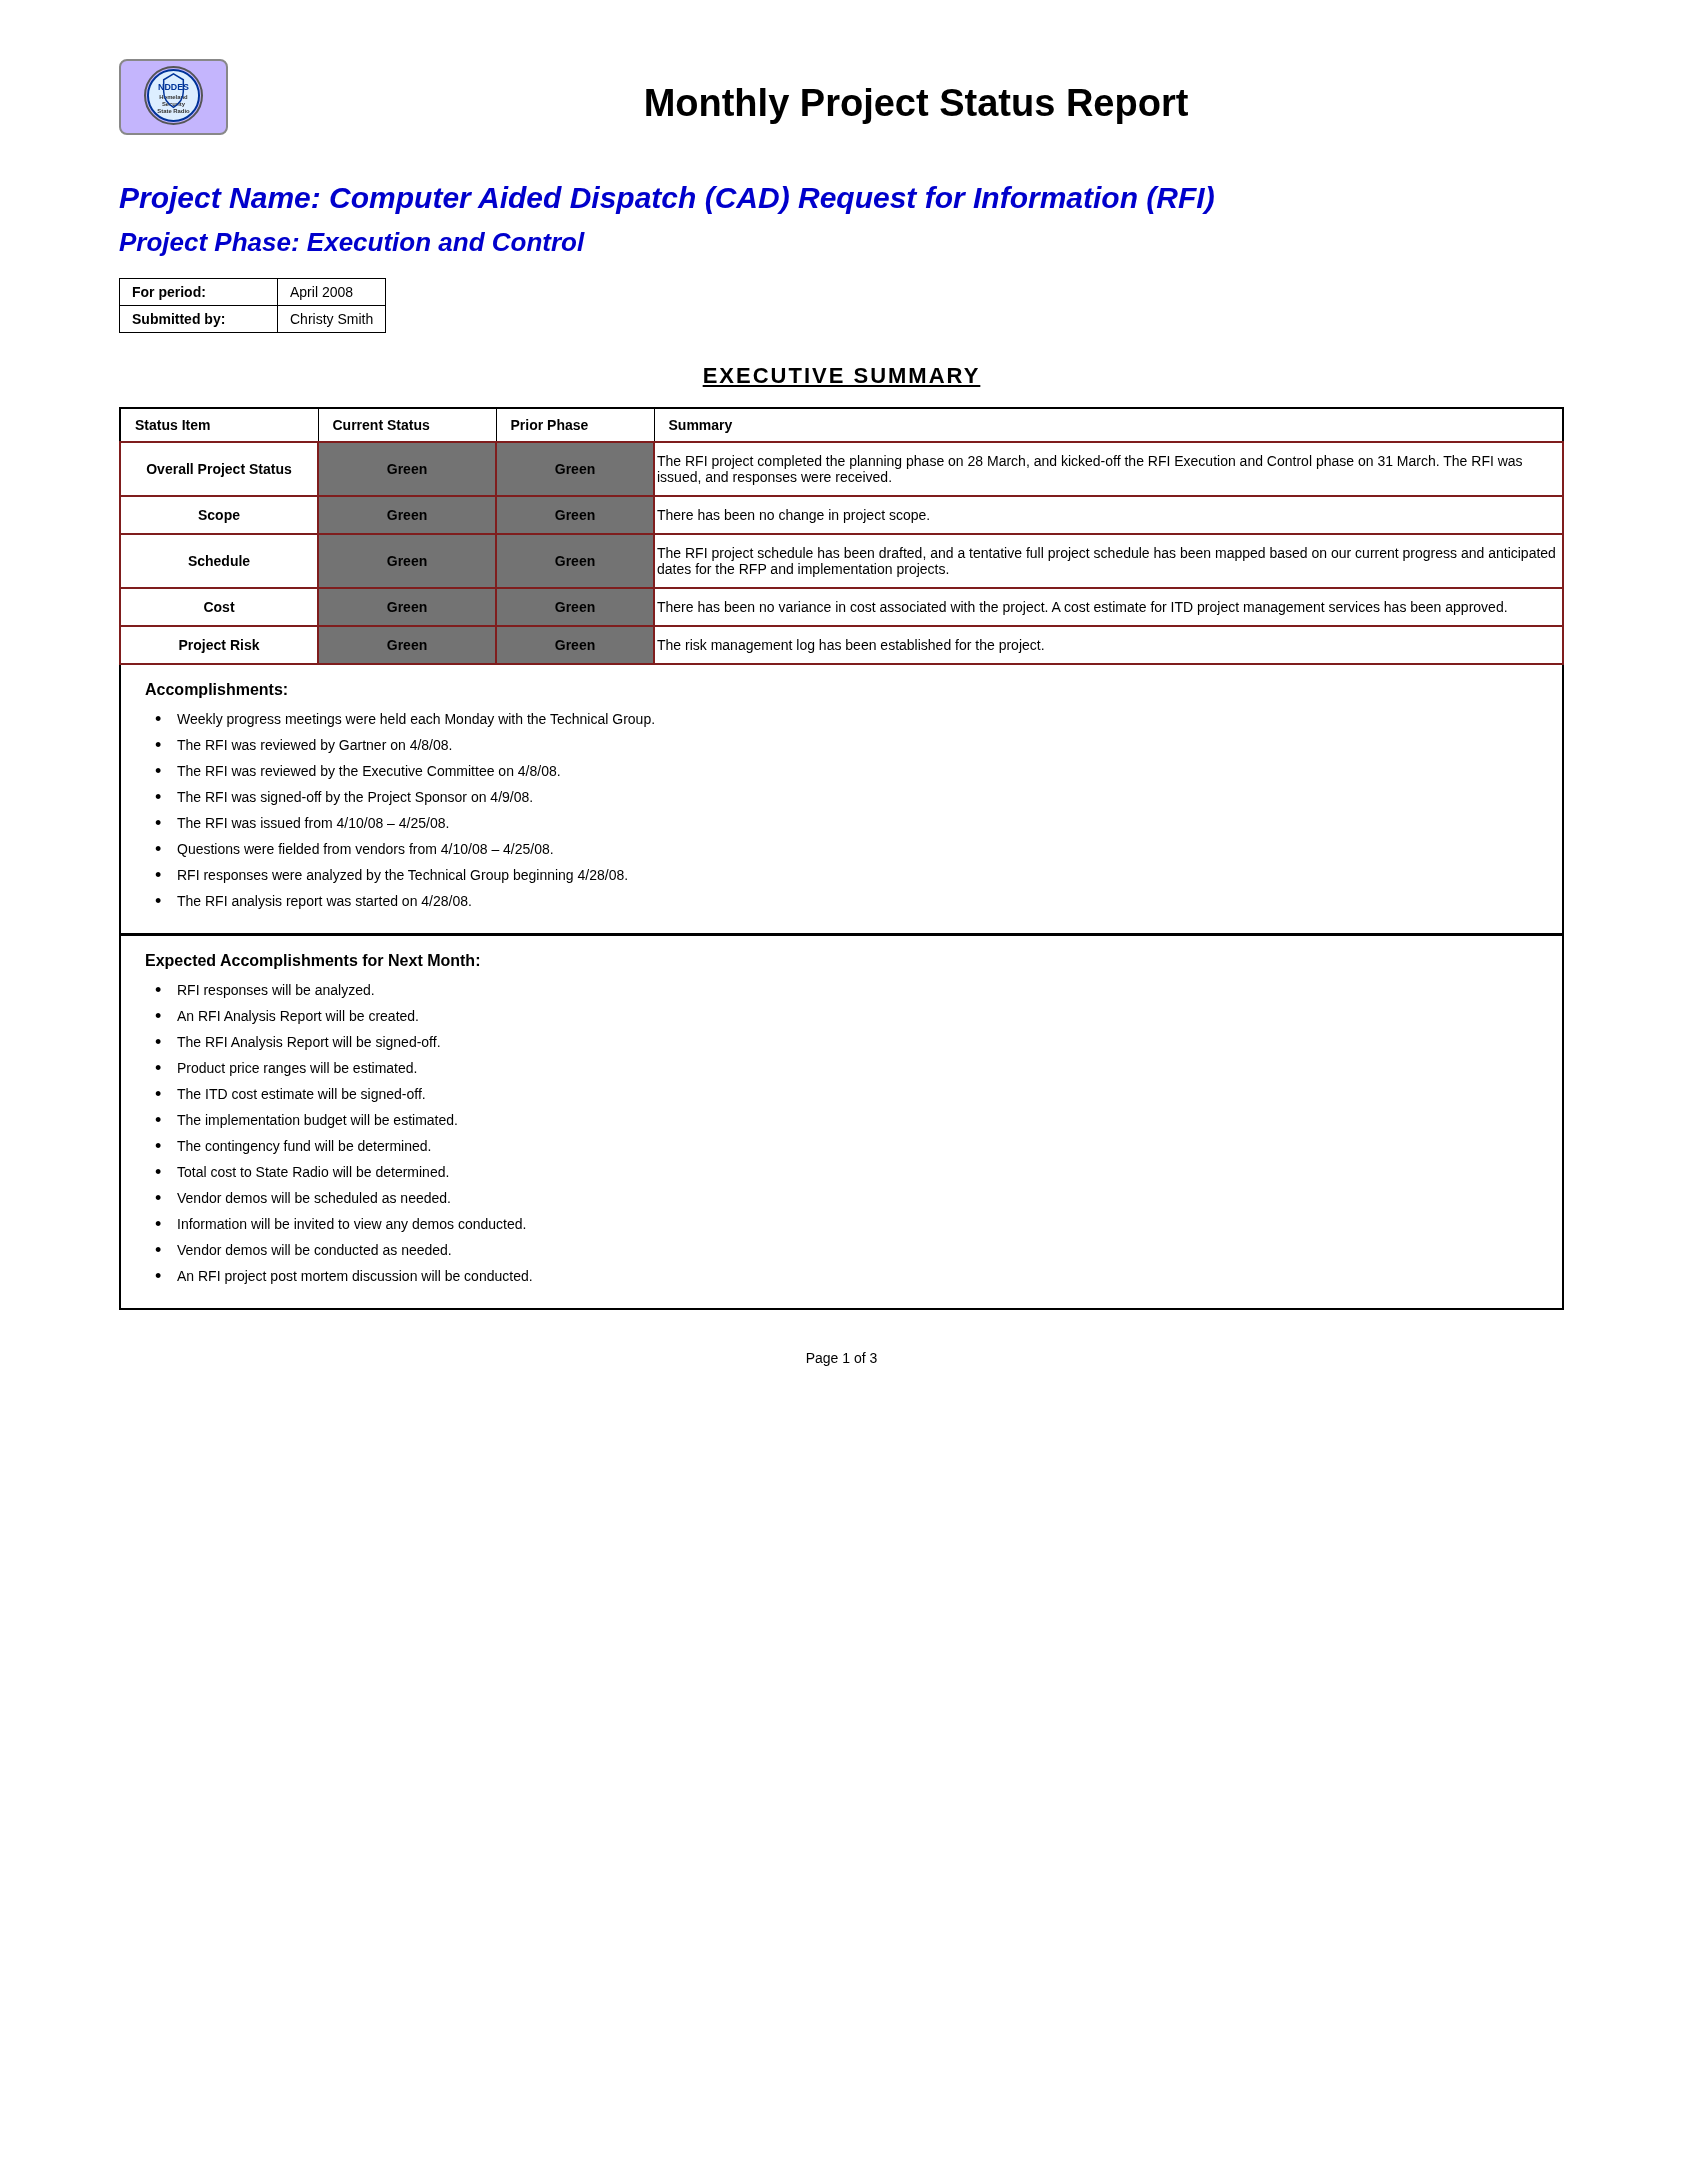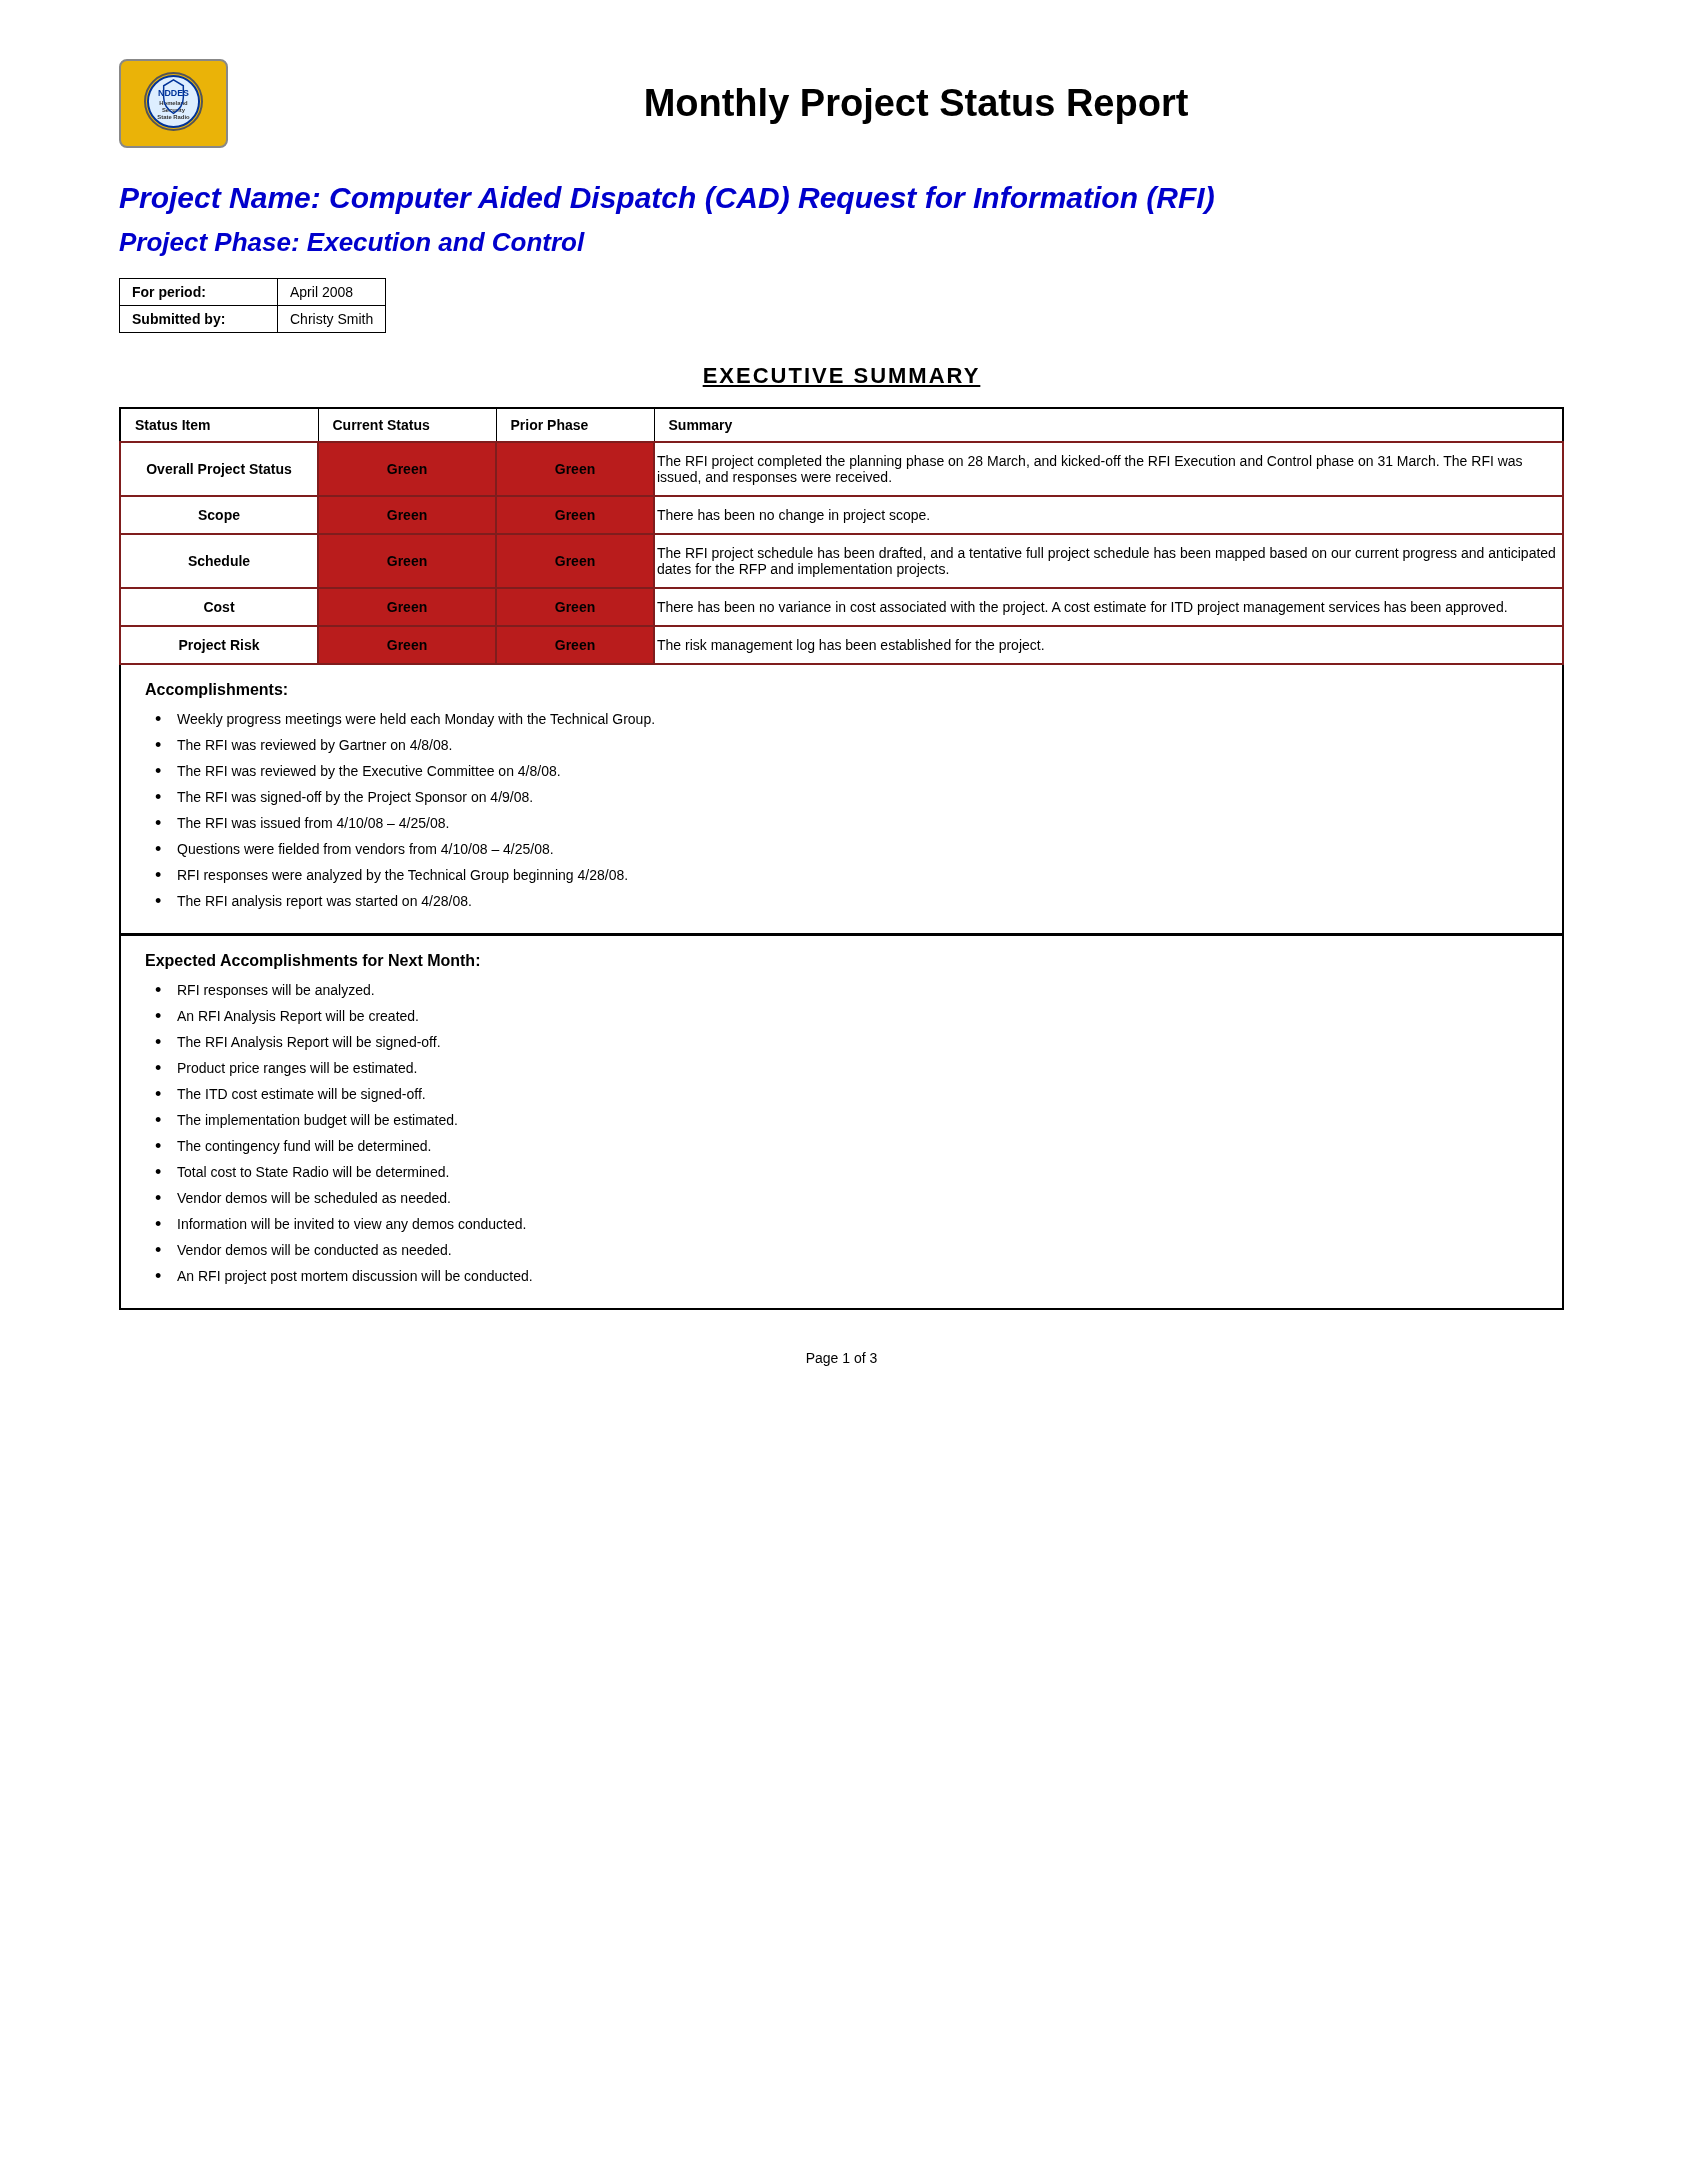--- a/index.html
+++ b/index.html
@@ -27,7 +27,7 @@
       border: 2px solid #888;
       border-radius: 8px;
       width: 109px;
-      height: 89px;
+      height: 76px;
       display: flex;
       flex-direction: column;
       align-items: center;
@@ -35,7 +35,7 @@
       font-size: 10px;
       font-weight: bold;
       color: #333;
-      background: #eab308;
+      background: #c4b5fd;
     }
     .logo-circle {
       width: 59px;

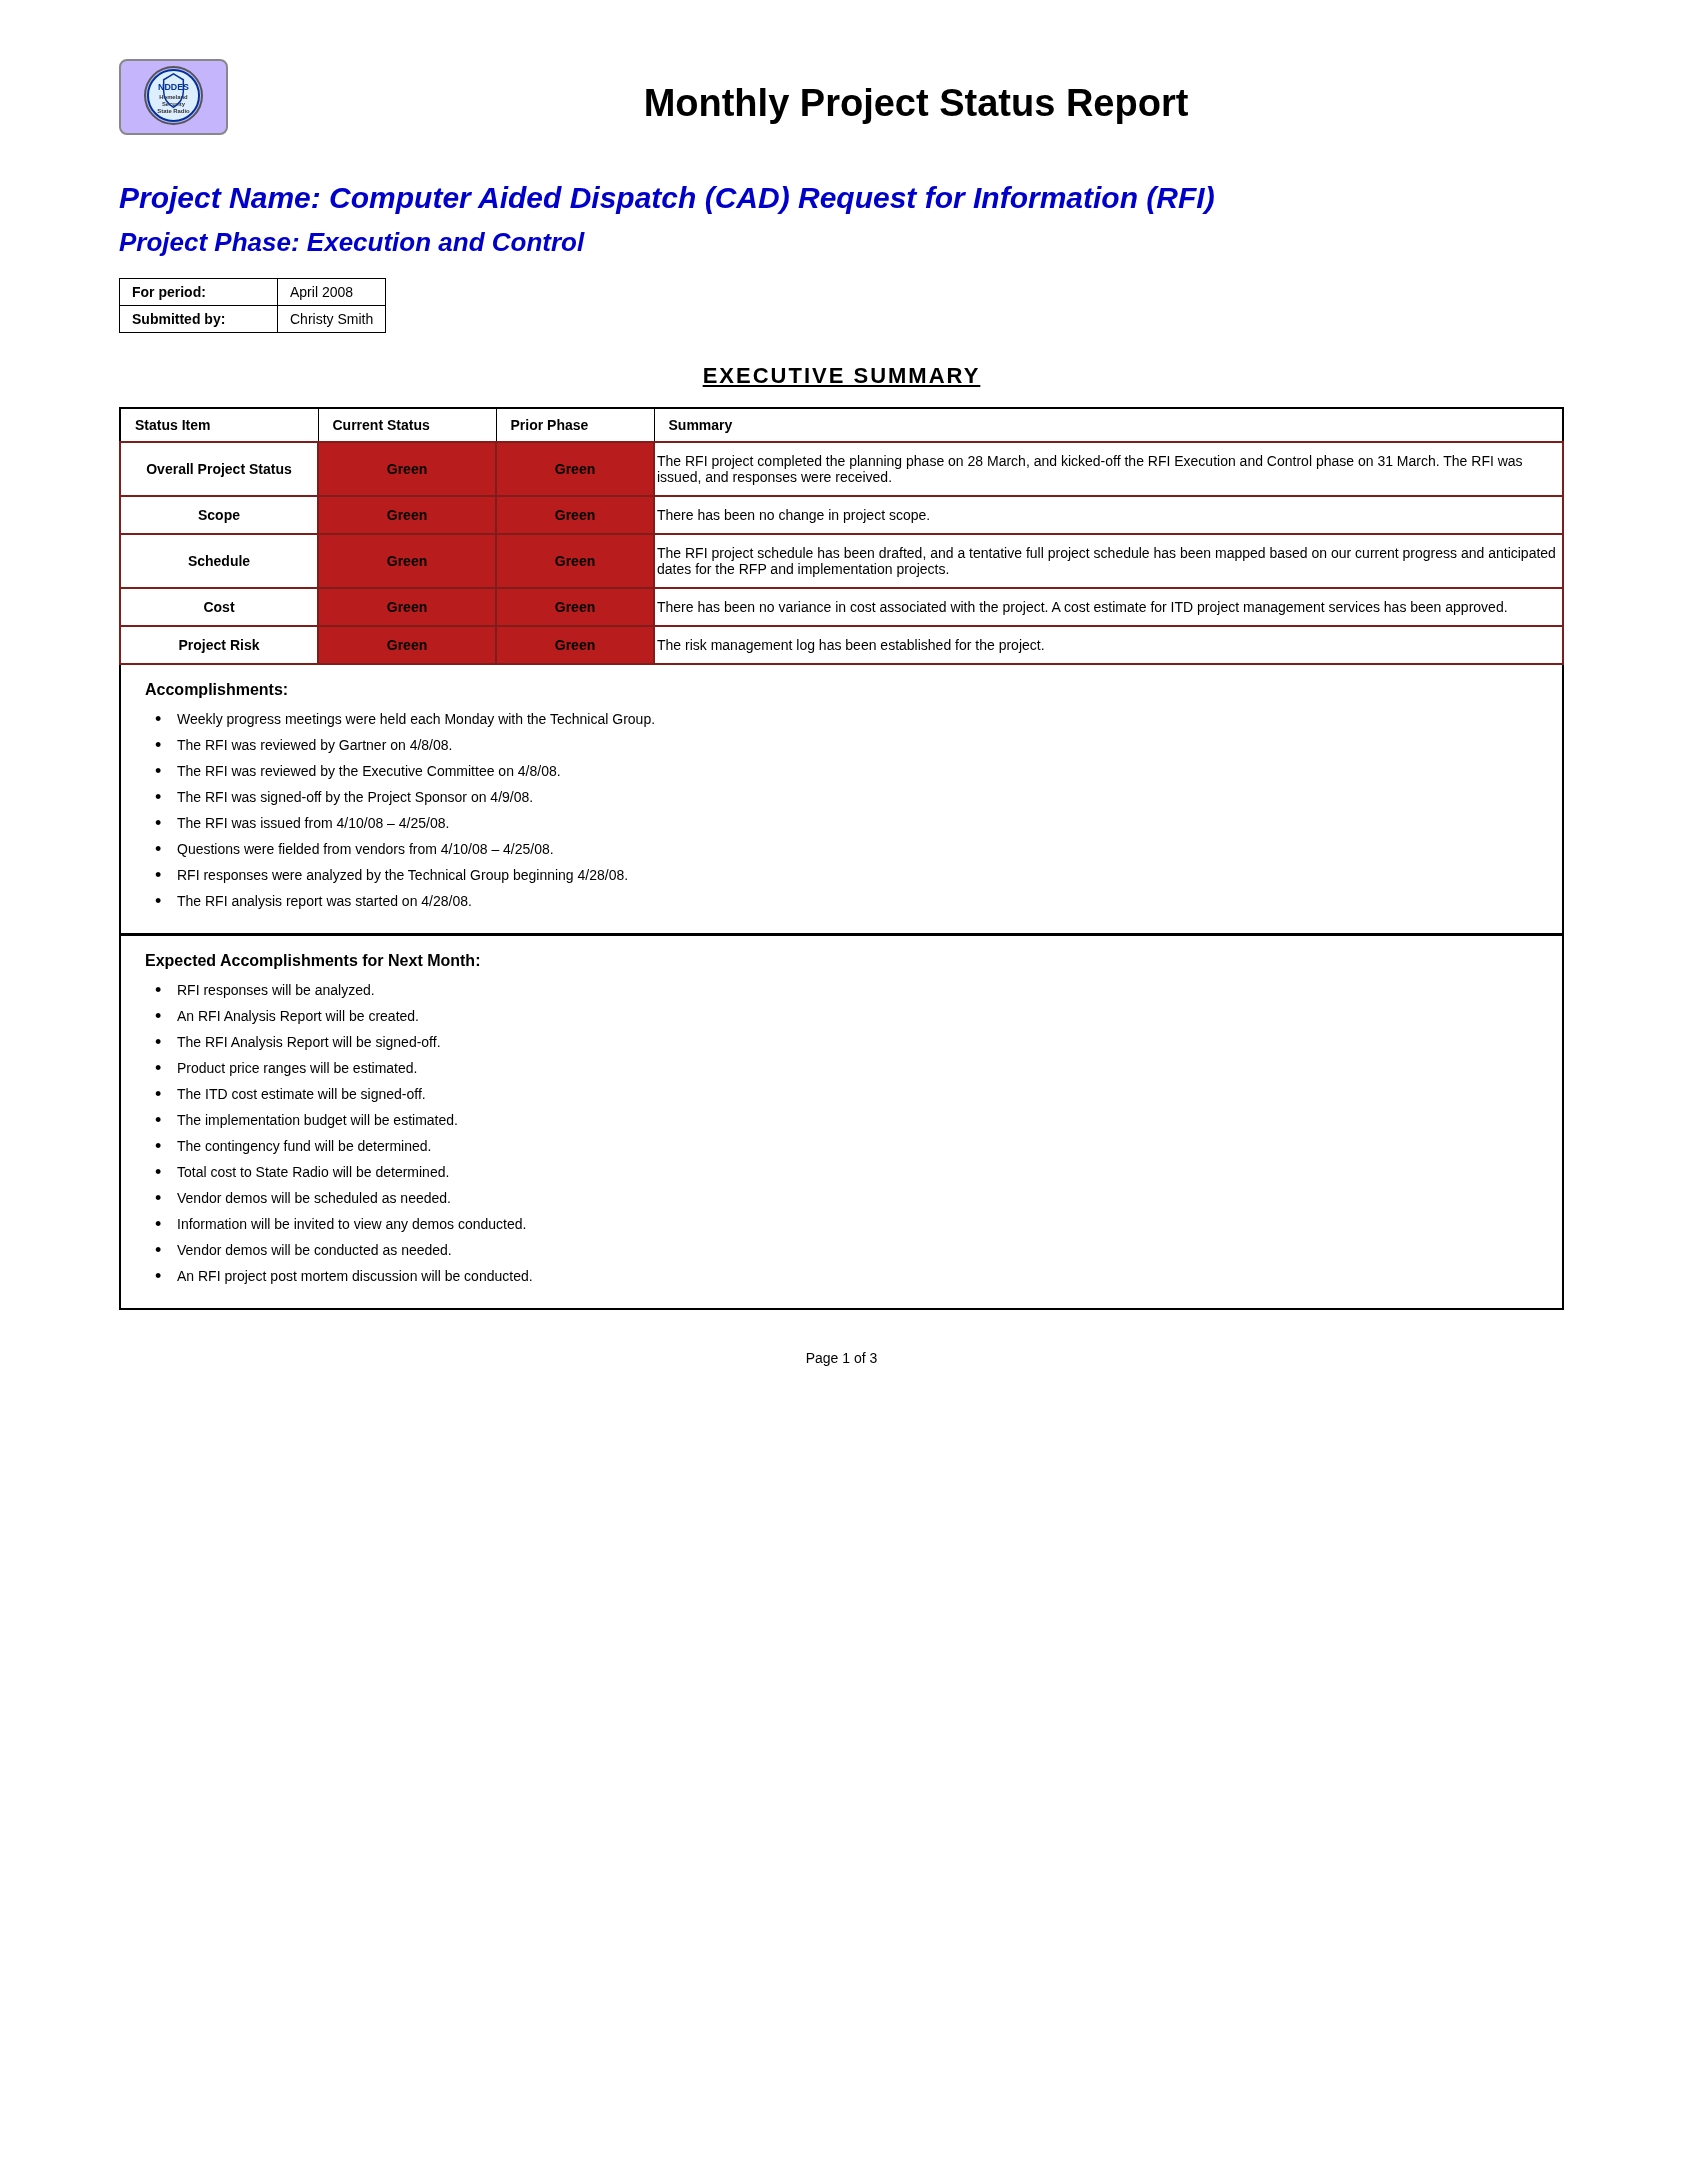--- a/index.html
+++ b/index.html
@@ -134,7 +134,7 @@
       width: auto;
     }
     .green-cell {
-      background-color: #b91c1c;
+      background-color: #737373;
       font-weight: bold;
       font-size: 18px;
       color: #000;

